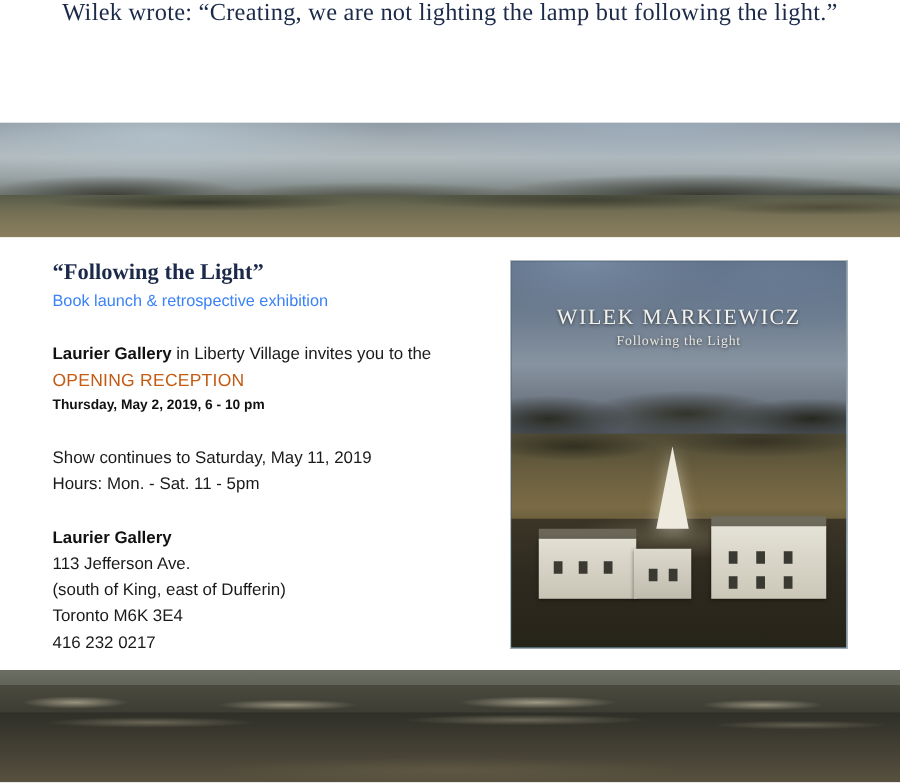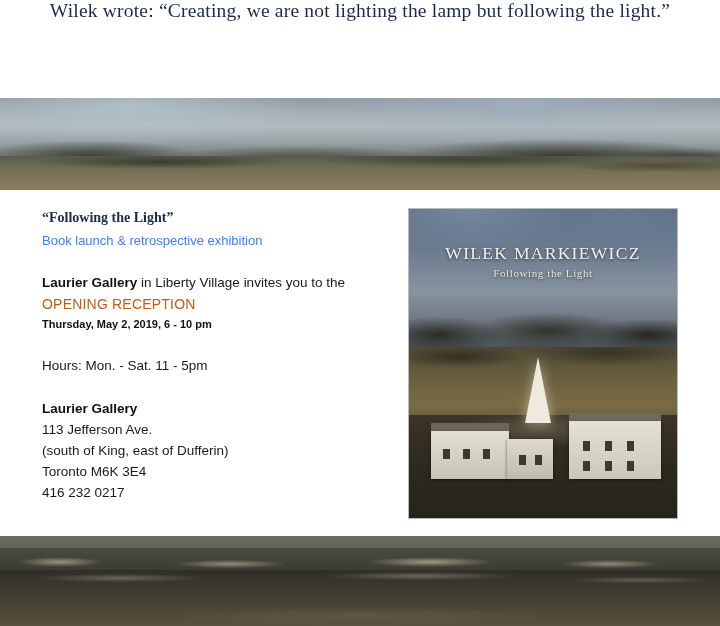--- a/index.html
+++ b/index.html
@@ -140,7 +140,7 @@
   .title-1 {
     font-family: "Liberation Serif", serif;
     font-weight: bold;
-    font-size: 14px;
+    font-size: 18px;
     color: #1c2a4a;
     line-height: 23px;
   }

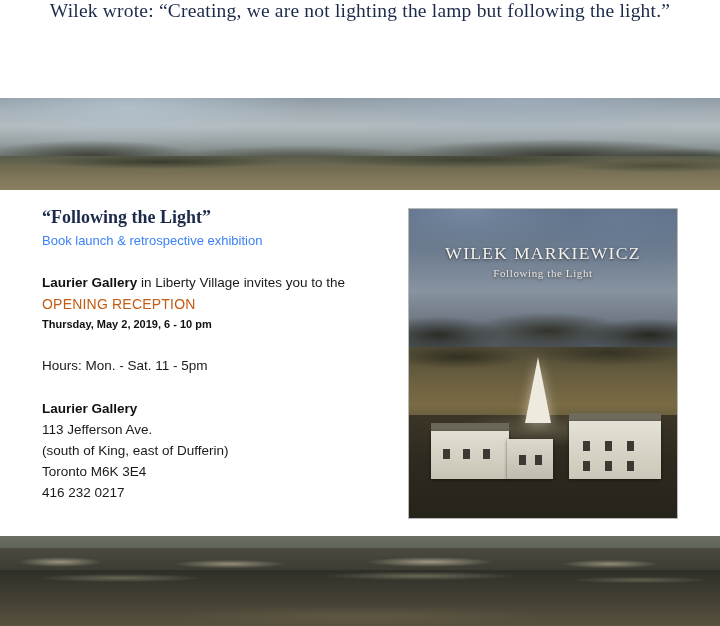--- a/index.html
+++ b/index.html
@@ -336,6 +336,7 @@
     </div>
 
     <div class="block-show">
+      <div>Show continues to Saturday, May 11, 2019</div>
       <div>Hours: Mon. - Sat. 11 - 5pm</div>
     </div>
 

